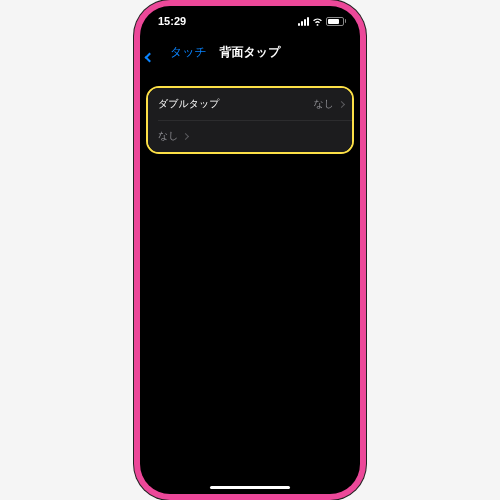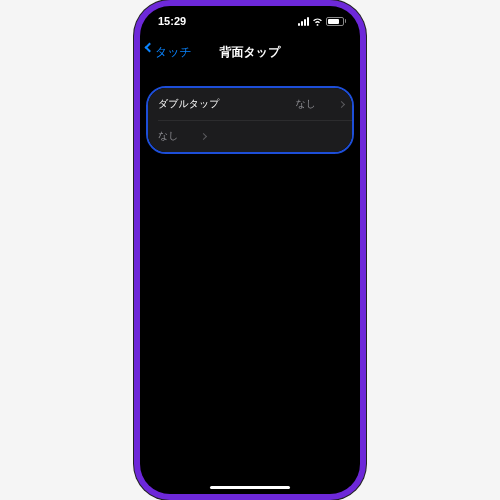--- a/index.html
+++ b/index.html
@@ -15,7 +15,7 @@
     .phone {
       width: 232px;
       height: 500px;
-      background: #6d28d9;
+      background: #ec4899;
       border-radius: 36px;
       padding: 6px;
       box-shadow: 0 0 0 1px #222;

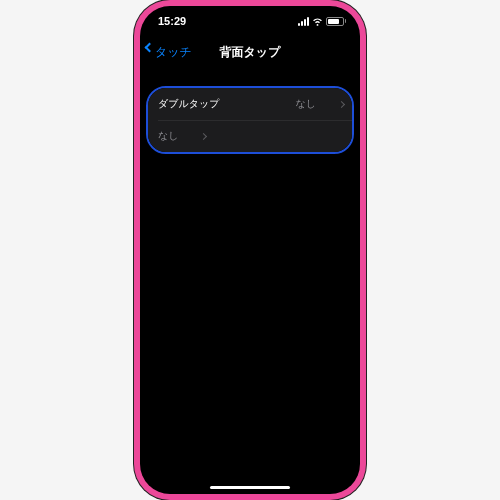--- a/index.html
+++ b/index.html
@@ -148,10 +148,10 @@
     }
     .back-btn {
       display: flex;
-      align-items: flex-start;
+      align-items: flex-end;
       color: #0a84ff;
       font-size: 12px;
-      gap: 2px;
+      gap: 17px;
     }
     .chevron-left {
       width: 7px;

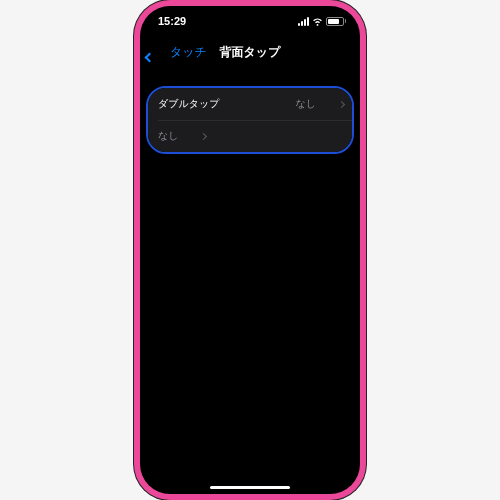--- a/index.html
+++ b/index.html
@@ -173,8 +173,8 @@
       padding: 18px 6px 0;
     }
     .group {
-      border: 2px solid #1d4ed8;
-      border-radius: 20px;
+      border: 2px solid #fde047;
+      border-radius: 13px;
       overflow: hidden;
     }
     .row {

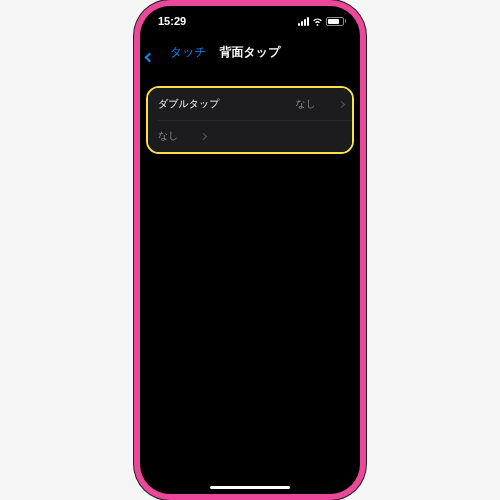--- a/index.html
+++ b/index.html
@@ -202,7 +202,7 @@
     .row-value {
       color: #8e8e93;
       font-size: 10px;
-      margin-right: 23px;
+      margin-right: 5px;
     }
     .chevron-right {
       width: 5px;

